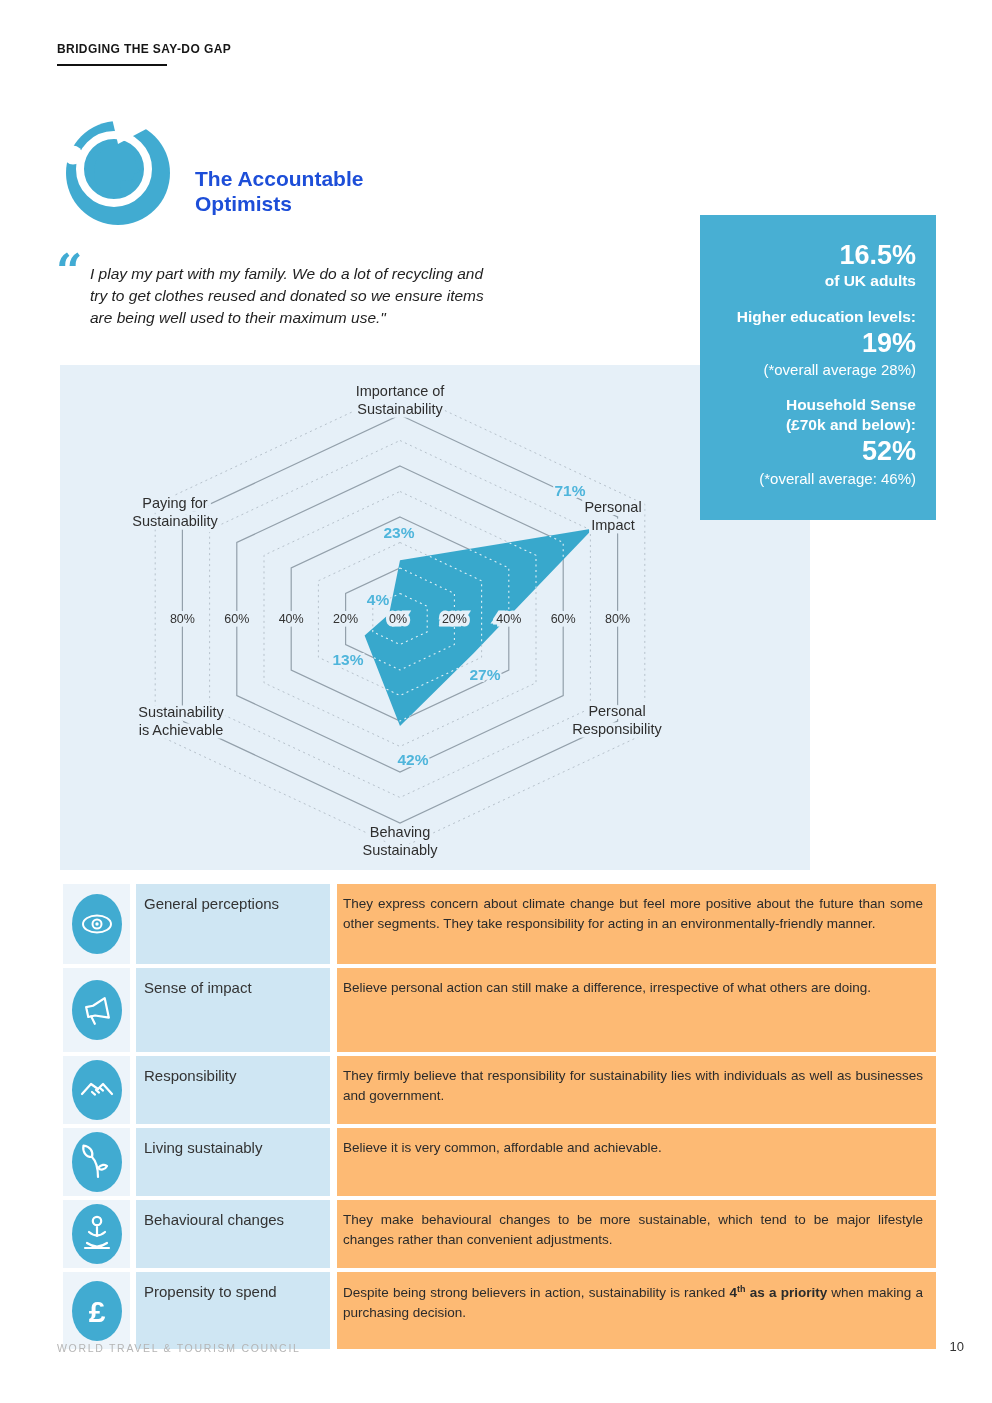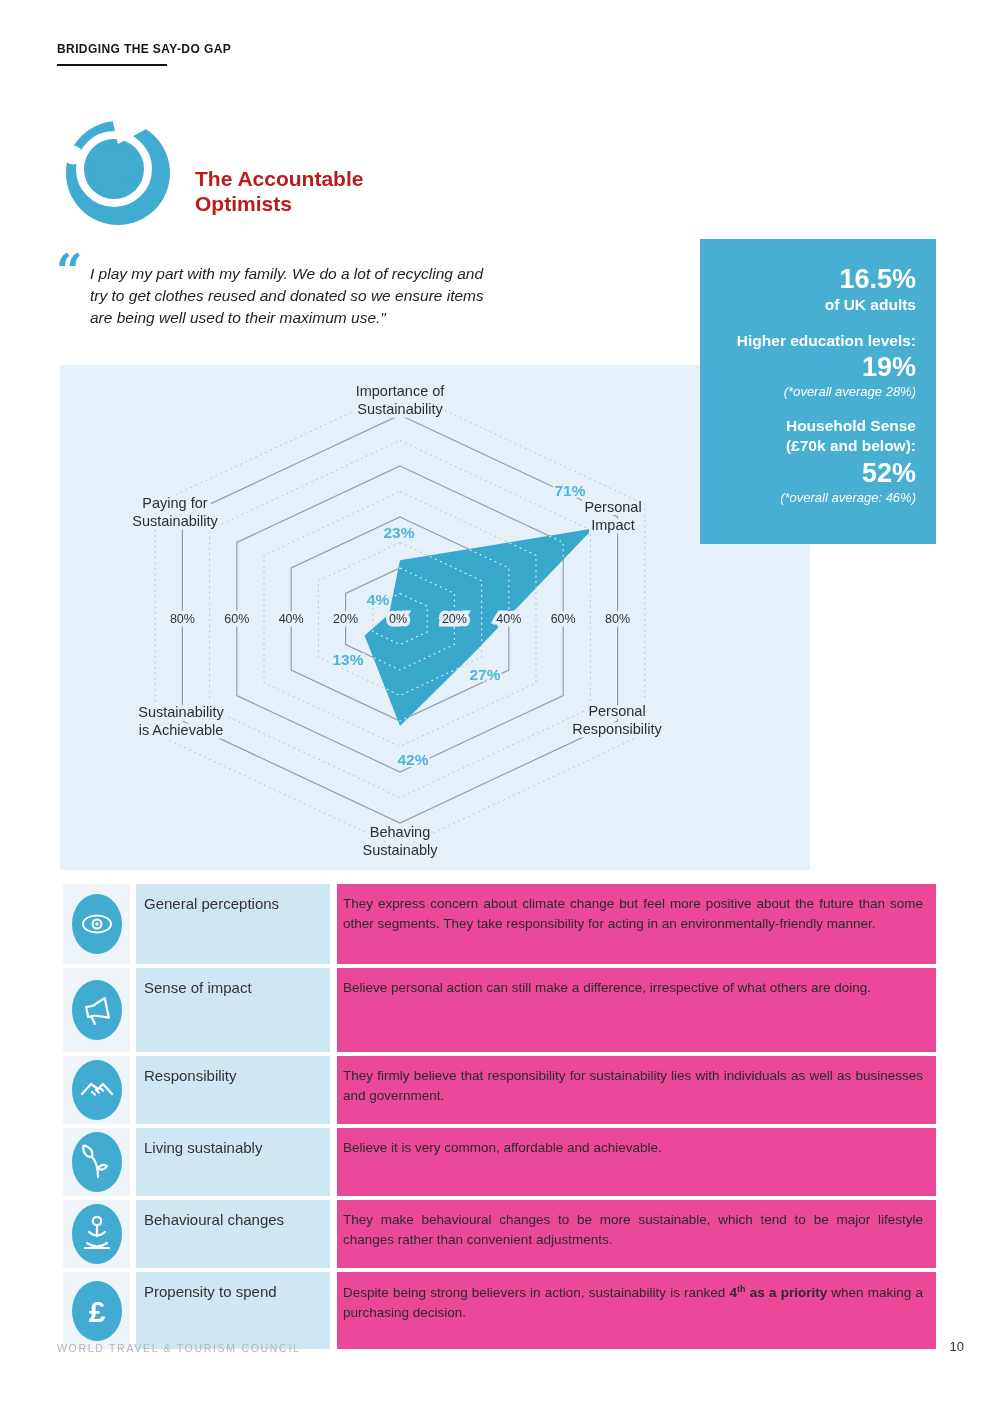--- a/index.html
+++ b/index.html
@@ -13,7 +13,7 @@
   .avatar{position:absolute;left:58px;top:110px;width:118px;height:120px;}
 
   .persona-title{position:absolute;left:195px;top:167px;font-size:21px;font-weight:bold;
-                 color:#b91c1c;line-height:1.18;}
+                 color:#1d4ed8;line-height:1.18;}
 
   .quote-mark{position:absolute;left:56px;top:248px;font-size:46px;font-weight:bold;
               color:#41abd3;line-height:1;font-family:"DejaVu Serif",serif;}

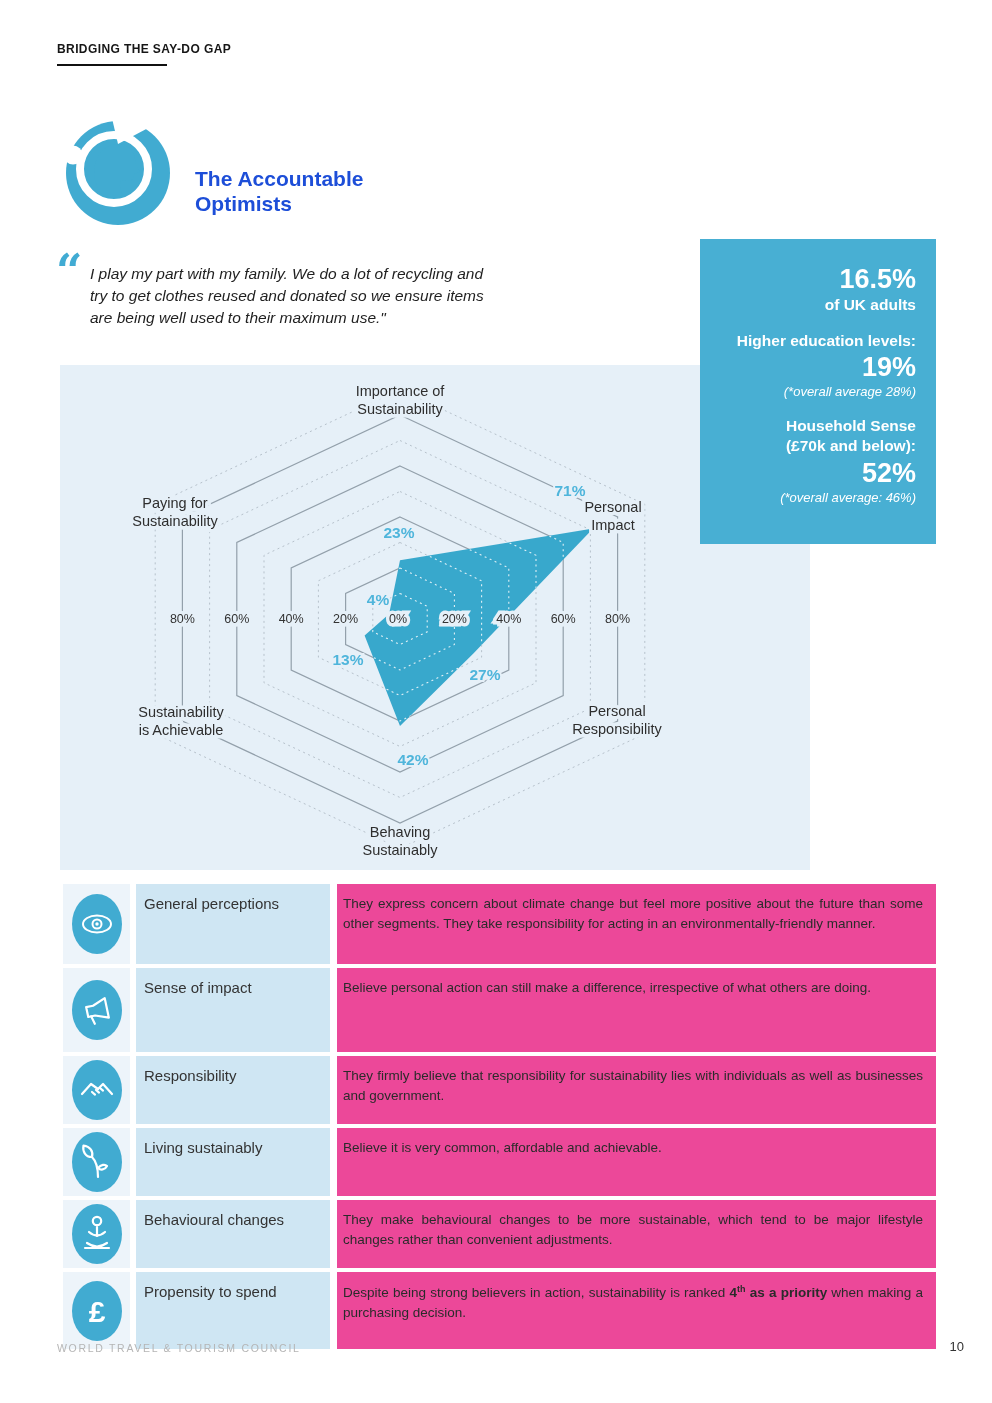--- a/index.html
+++ b/index.html
@@ -24,7 +24,7 @@
   .chart-panel svg{display:block;}
 
   .stats-box{position:absolute;left:700px;top:215px;width:236px;height:305px;background:#48AFD3;
-             color:#fff;text-align:right;box-sizing:border-box;padding:24px 20px 0 14px;margin-top:24px;}
+             color:#fff;text-align:right;box-sizing:border-box;padding:24px 20px 0 14px;}
   .stat-big{font-size:27px;font-weight:bold;line-height:1.2;}
   .stat-label{font-size:15.5px;font-weight:bold;line-height:1.3;}
   .stat-note{font-size:13px;font-style:italic;line-height:1.4;}

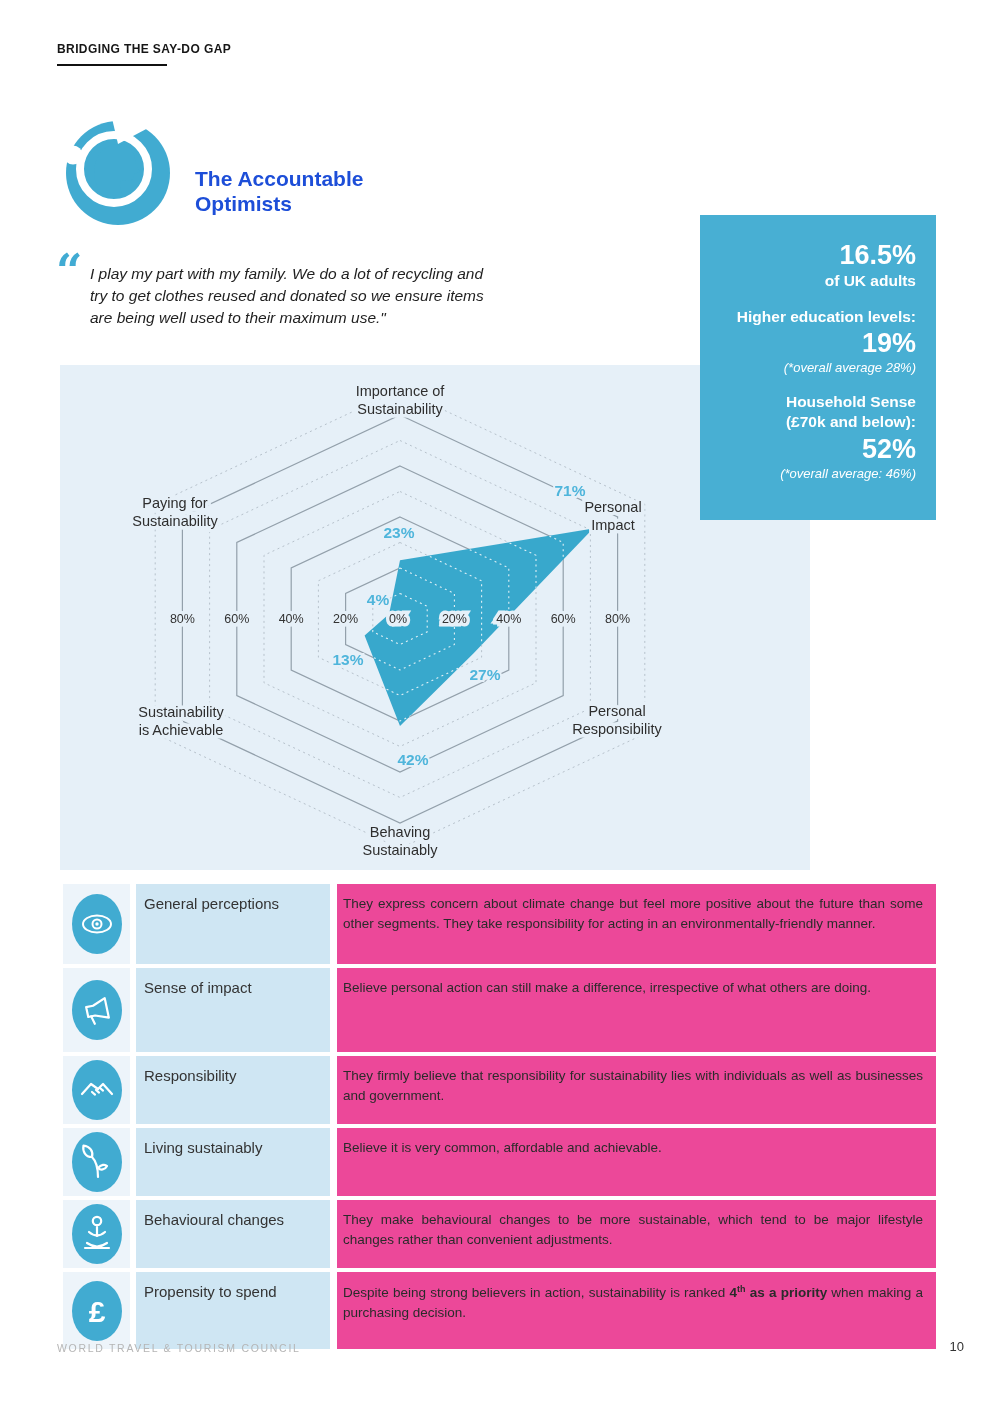--- a/index.html
+++ b/index.html
@@ -27,7 +27,7 @@
              color:#fff;text-align:right;box-sizing:border-box;padding:24px 20px 0 14px;}
   .stat-big{font-size:27px;font-weight:bold;line-height:1.2;}
   .stat-label{font-size:15.5px;font-weight:bold;line-height:1.3;}
-  .stat-note{font-size:13px;font-style:italic;line-height:1.4;}
+  .stat-note{font-size:15px;line-height:1.4;}
   .stat-gap{height:15px;}
 
   .info-table{position:absolute;left:63px;top:884px;width:873px;}

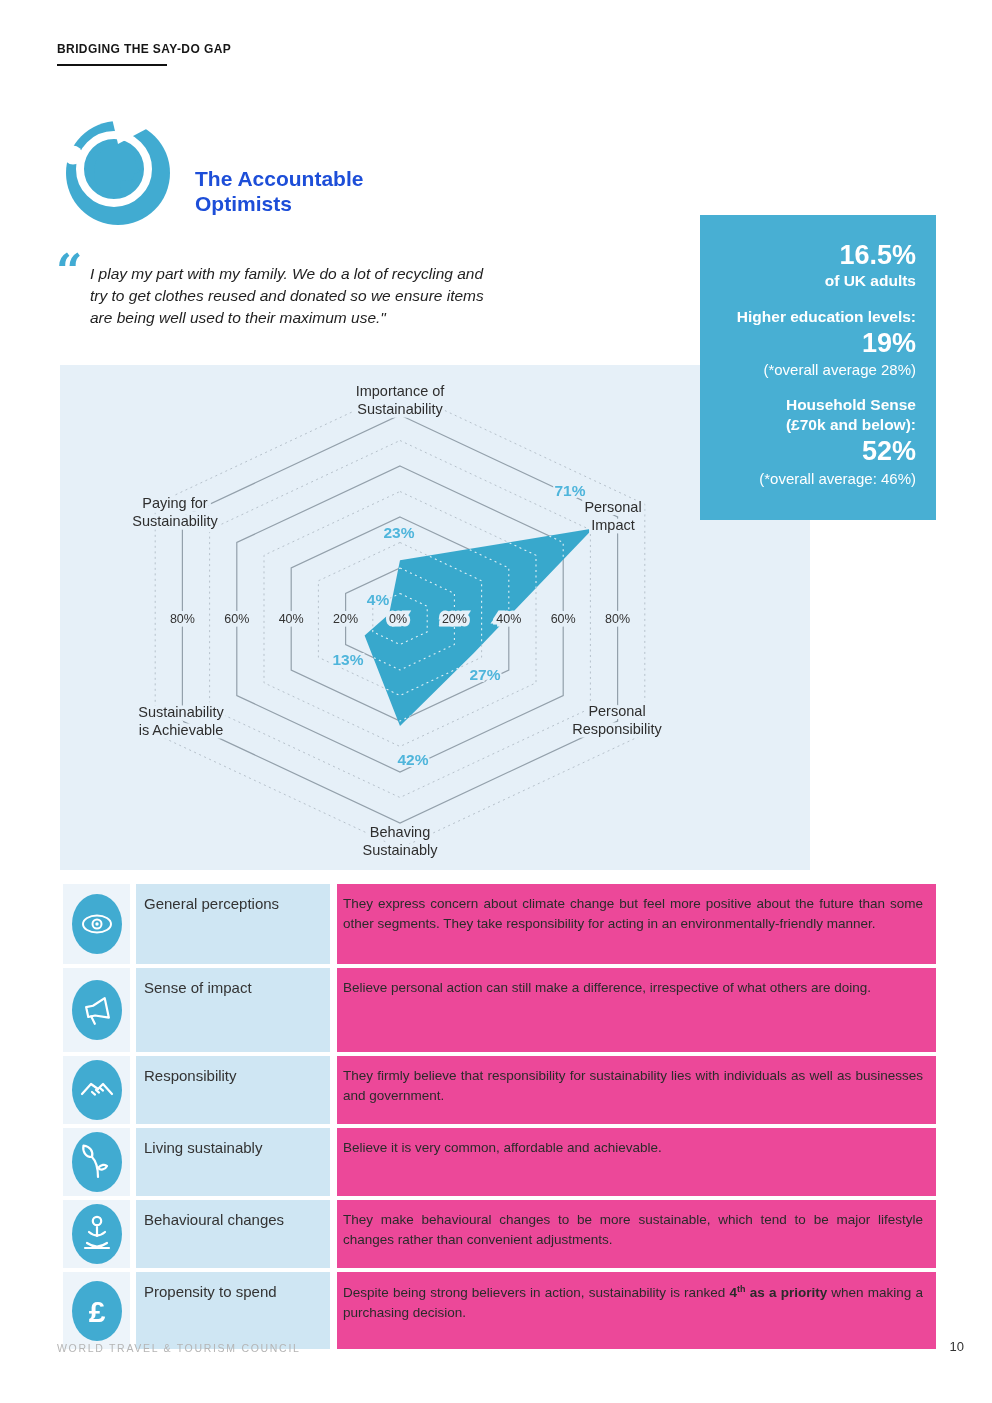--- a/index.html
+++ b/index.html
@@ -35,7 +35,7 @@
   .cell-icon{width:67px;background:#EDF4FA;display:flex;align-items:center;justify-content:center;flex:none;}
   .cell-title{width:194px;background:#CFE6F3;box-sizing:border-box;flex:none;margin-left:6px;
               padding:11px 6px 0 8px;font-size:15px;color:#333;}
-  .cell-desc{flex:1;background:#ec4899;box-sizing:border-box;margin-left:7px;
+  .cell-desc{flex:1;background:#fdba74;box-sizing:border-box;margin-left:7px;
              padding:10px 13px 0 6px;font-size:13.5px;color:#2b2b2b;line-height:1.5;text-align:justify;}
   .cell-desc b{font-weight:bold;}
   .cell-desc sup{font-size:9px;}

